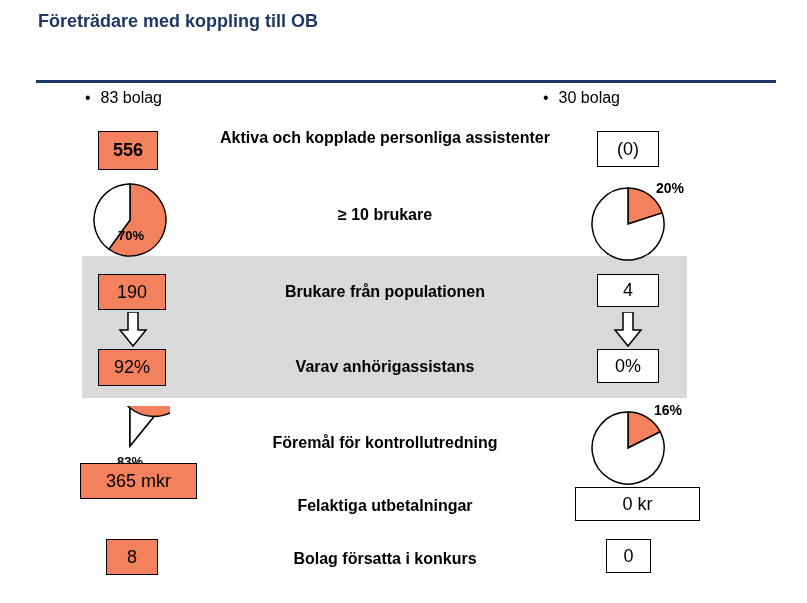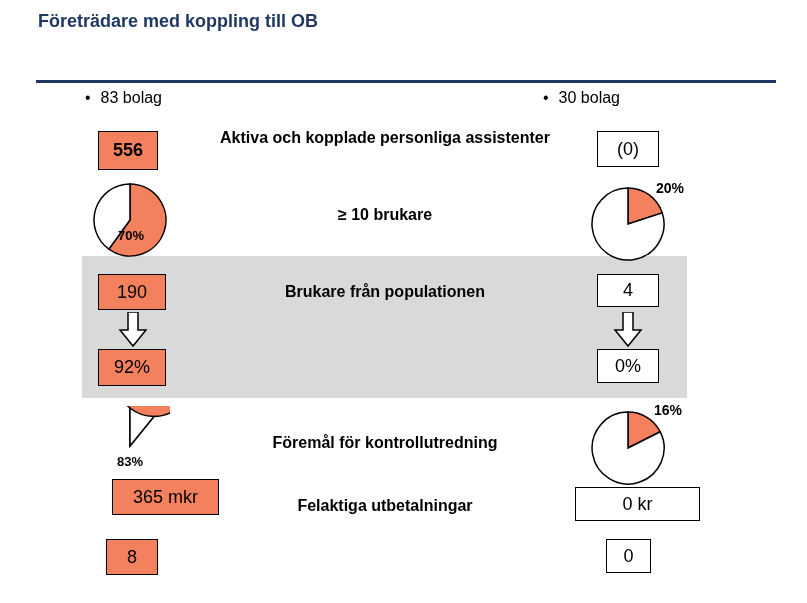--- a/index.html
+++ b/index.html
@@ -174,6 +174,7 @@
     </svg>
   </div>
 
+  <div class="center-label" style="top:357px;">Varav anhörigassistans</div>
 
   <div class="vbox orange" style="left:98px; top:349px; width:68px; height:37px;">92%</div>
 

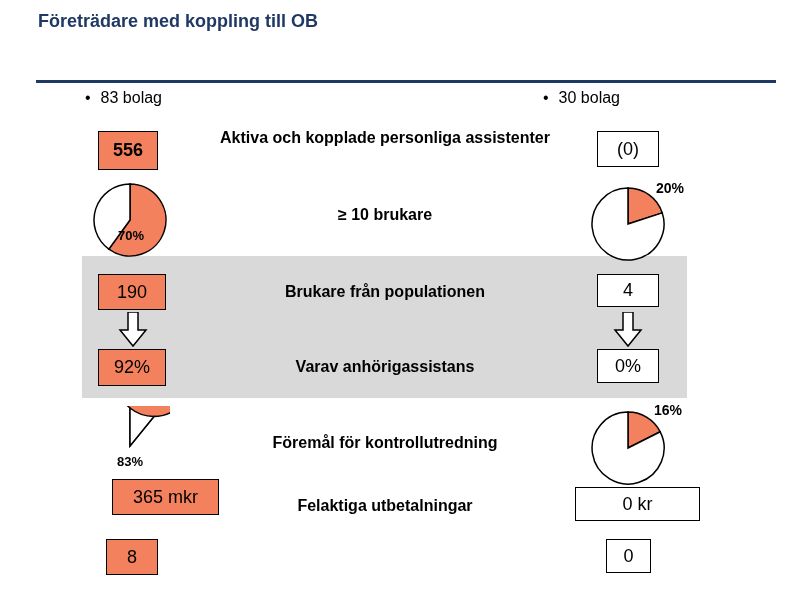--- a/index.html
+++ b/index.html
@@ -200,7 +200,7 @@
 
   <div class="center-label" style="top:496px;">Felaktiga utbetalningar</div>
 
-  <div class="vbox orange" style="left:80px; top:479px; width:107px; height:36px;margin-left:32px;">365 mkr</div>
+  <div class="vbox orange" style="left:80px; top:463px; width:117px; height:36px;">365 mkr</div>
 
   <div class="vbox white" style="left:575px; top:487px; width:125px; height:34px;">0 kr</div>
 

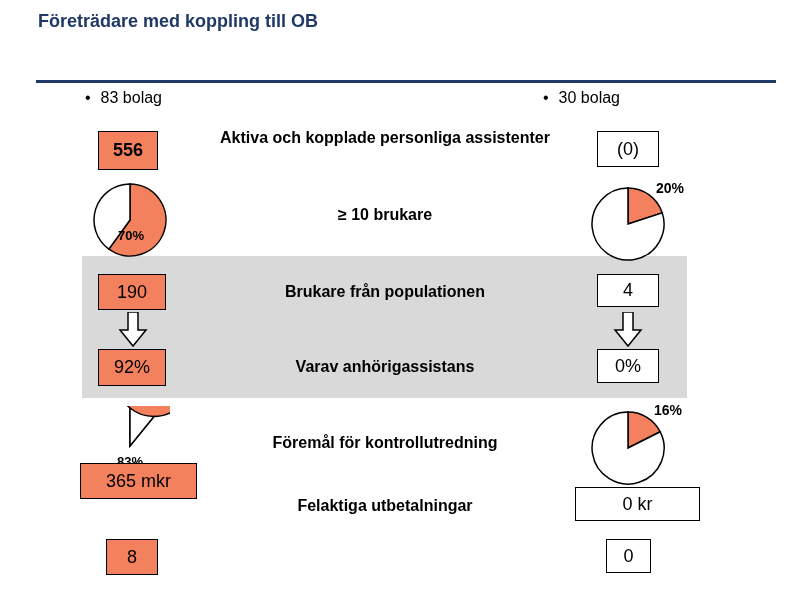--- a/index.html
+++ b/index.html
@@ -204,6 +204,7 @@
 
   <div class="vbox white" style="left:575px; top:487px; width:125px; height:34px;">0 kr</div>
 
+  <div class="center-label" style="top:549px;">Bolag försatta i konkurs</div>
 
   <div class="vbox orange" style="left:106px; top:539px; width:52px; height:36px;">8</div>
 

